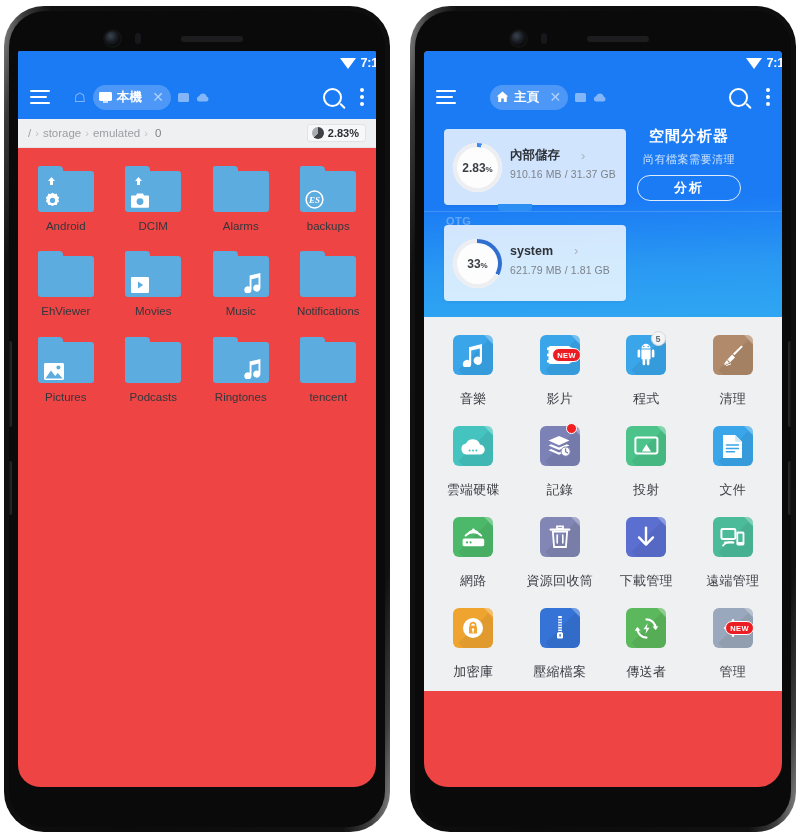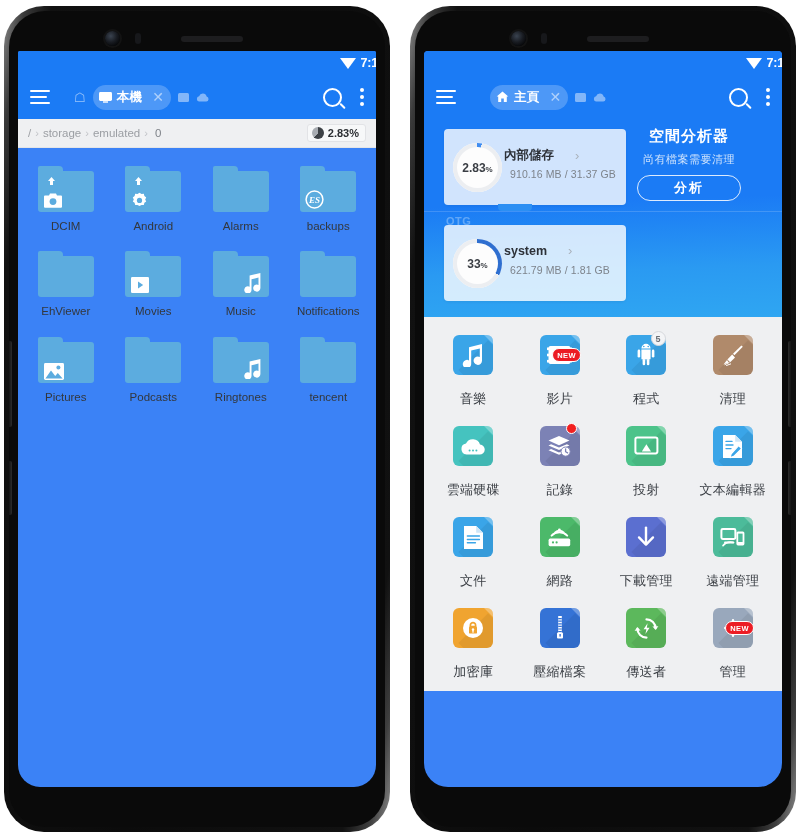--- a/index.html
+++ b/index.html
@@ -55,7 +55,7 @@
     left: 9px; top: 40px;
     width: 358px; height: 736px;
     border-radius: 4px 4px 24px 24px;
-    background: #3b82f6;
+    background: #ef4444;
     overflow: hidden;
   }
   .screen.left-screen  { border-radius: 2px 2px 22px 22px; }

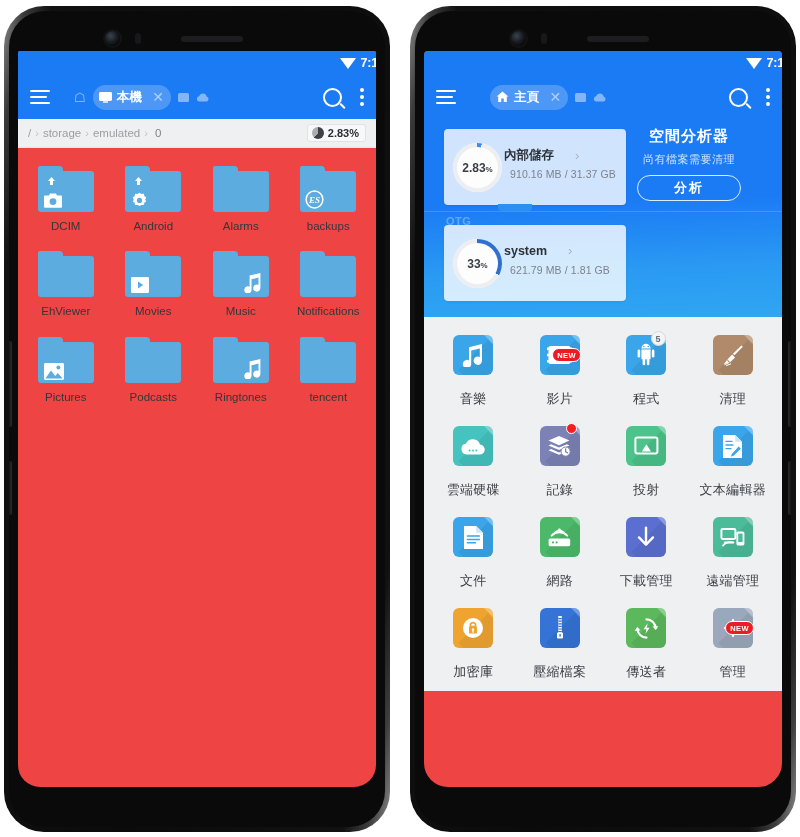--- a/index.html
+++ b/index.html
@@ -204,7 +204,7 @@
   .ring .rtxt { position:relative; z-index:2; font-size: 12px; font-weight:700; color:#3a3e44; }
   .ring .rtxt small { font-size: 8px; font-weight:700; }
   .card-name {
-    position:absolute; left: 60px; top: 18px;
+    position:absolute; left: 66px; top: 18px;
     font-size: 12.5px; font-weight: 700; color: #2d3138;
     display:flex; align-items:center; gap:21px;
   }

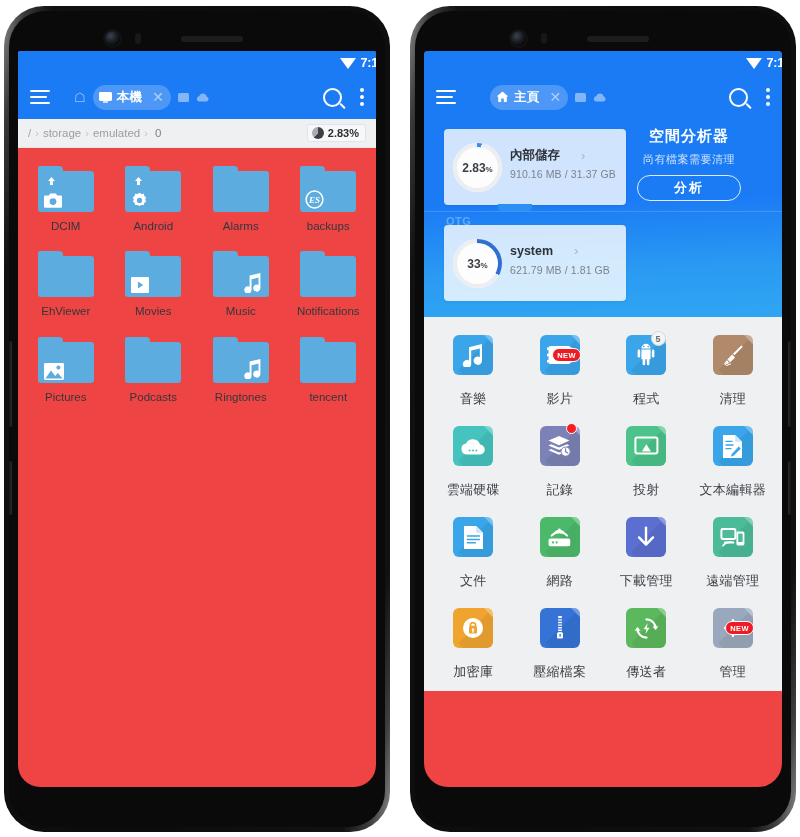--- a/index.html
+++ b/index.html
@@ -355,6 +355,24 @@
                     <path d="M7.5 1 11 5H9v4H6V5H4z" fill="#fff"></path>
                   </svg>
                 </span>
+                <span class="fglyph g-gear">
+                  <svg viewBox="0 0 17 17">
+                    <path d="M8.5 0.8l2 1.1 2.3-.1.6 2.2 1.8 1.4-1 2 1 2-1.8 1.4-.6 2.2-2.3-.1-2 1.1-2-1.1-2.3.1-.6-2.2L1.8 9.4l1-2-1-2 1.8-1.4.6-2.2 2.3.1z" fill="#fff"></path>
+                    <circle cx="8.5" cy="8.4" r="2.6" fill="#5cacdf"></circle>
+                  </svg>
+                </span>
+              </div>
+              <div class="fname">Android</div>
+            </div>
+            <div class="fcell">
+              <div class="folder">
+                <span class="tab-top"></span>
+                <span class="body"></span>
+                <span class="fglyph g-uparrow">
+                  <svg viewBox="0 0 15 15">
+                    <path d="M7.5 1 11 5H9v4H6V5H4z" fill="#fff"></path>
+                  </svg>
+                </span>
                 <span class="fglyph g-cam">
                   <svg viewBox="0 0 18 15">
                     <path d="M6 0.6h6l1 1.8h4a1 1 0 0 1 1 1v10.3a1 1 0 0 1-1 1H1a1 1 0 0 1-1-1V3.4a1 1 0 0 1 1-1h4z" fill="#fff"></path>
@@ -363,24 +381,6 @@
                 </span>
               </div>
               <div class="fname">DCIM</div>
-            </div>
-            <div class="fcell">
-              <div class="folder">
-                <span class="tab-top"></span>
-                <span class="body"></span>
-                <span class="fglyph g-uparrow">
-                  <svg viewBox="0 0 15 15">
-                    <path d="M7.5 1 11 5H9v4H6V5H4z" fill="#fff"></path>
-                  </svg>
-                </span>
-                <span class="fglyph g-gear">
-                  <svg viewBox="0 0 17 17">
-                    <path d="M8.5 0.8l2 1.1 2.3-.1.6 2.2 1.8 1.4-1 2 1 2-1.8 1.4-.6 2.2-2.3-.1-2 1.1-2-1.1-2.3.1-.6-2.2L1.8 9.4l1-2-1-2 1.8-1.4.6-2.2 2.3.1z" fill="#fff"></path>
-                    <circle cx="8.5" cy="8.4" r="2.6" fill="#5cacdf"></circle>
-                  </svg>
-                </span>
-              </div>
-              <div class="fname">Android</div>
             </div>
             <div class="fcell">
               <div class="folder">

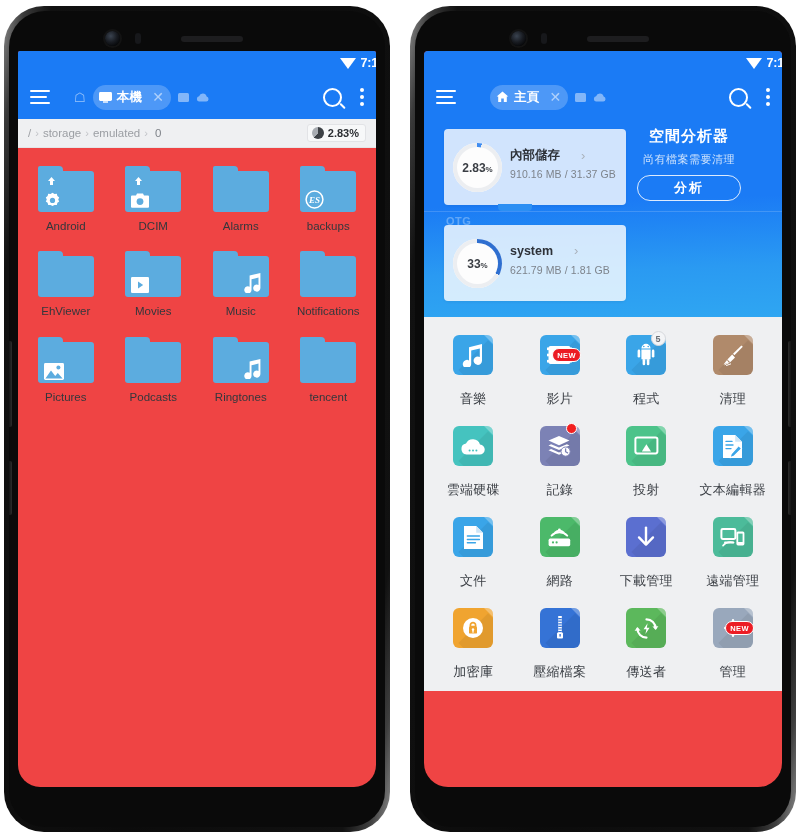--- a/index.html
+++ b/index.html
@@ -691,19 +691,6 @@
                 <svg width="23" height="25" viewBox="0 0 23 25">
                   <path d="M2 1h12.2L21 7.8V24H2z" fill="#fff"></path>
                   <path d="M14.2 1 21 7.8h-6.8z" fill="#cfe6f7"></path>
-                  <path d="M5 7.4h6M5 11h7M5 14.6h5" stroke="#3aa5e8" stroke-width="1.4" stroke-linecap="round"></path>
-                  <path d="M17.6 11.6 20.6 14.6 12.8 22.4 9 23.6 10.2 19.8z" fill="#3aa5e8" stroke="#fff" stroke-width="1.2" stroke-linejoin="round"></path>
-                </svg>
-              </div>
-              <div class="aname">文本編輯器</div>
-            </div>
-            <div class="acell">
-              <div class="atile" style="background:#3aa5e8;">
-                <span class="shade"></span>
-                <span class="fold"></span>
-                <svg width="23" height="25" viewBox="0 0 23 25">
-                  <path d="M2 1h12.2L21 7.8V24H2z" fill="#fff"></path>
-                  <path d="M14.2 1 21 7.8h-6.8z" fill="#cfe6f7"></path>
                   <path d="M5.4 11h12M5.4 14.4h12M5.4 17.8h8" stroke="#3aa5e8" stroke-width="1.5" stroke-linecap="round"></path>
                 </svg>
               </div>

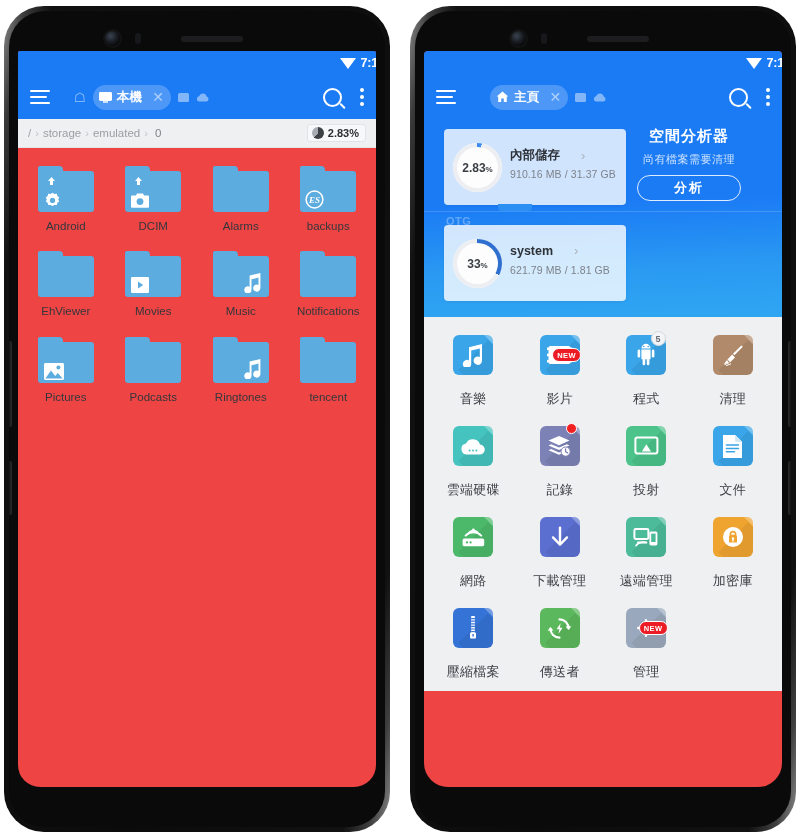--- a/index.html
+++ b/index.html
@@ -712,6 +712,19 @@
               <div class="aname">網路</div>
             </div>
             <div class="acell">
+              <div class="atile" style="background:#8186b4;">
+                <span class="shade"></span>
+                <span class="fold"></span>
+                <svg width="22" height="24" viewBox="0 0 22 24">
+                  <path d="M8 1.4h6v2.4H8z" fill="none" stroke="#fff" stroke-width="1.8"></path>
+                  <path d="M1.6 4.6h18.8" stroke="#fff" stroke-width="2.2" stroke-linecap="round"></path>
+                  <path d="M3.8 6.6h14.4l-1.3 15.4H5.1z" fill="none" stroke="#fff" stroke-width="1.8"></path>
+                  <path d="M8.2 10v8M13.8 10v8" stroke="#fff" stroke-width="1.6" stroke-linecap="round"></path>
+                </svg>
+              </div>
+              <div class="aname">資源回收筒</div>
+            </div>
+            <div class="acell">
               <div class="atile" style="background:#5b6fd0;">
                 <span class="shade"></span>
                 <span class="fold"></span>

